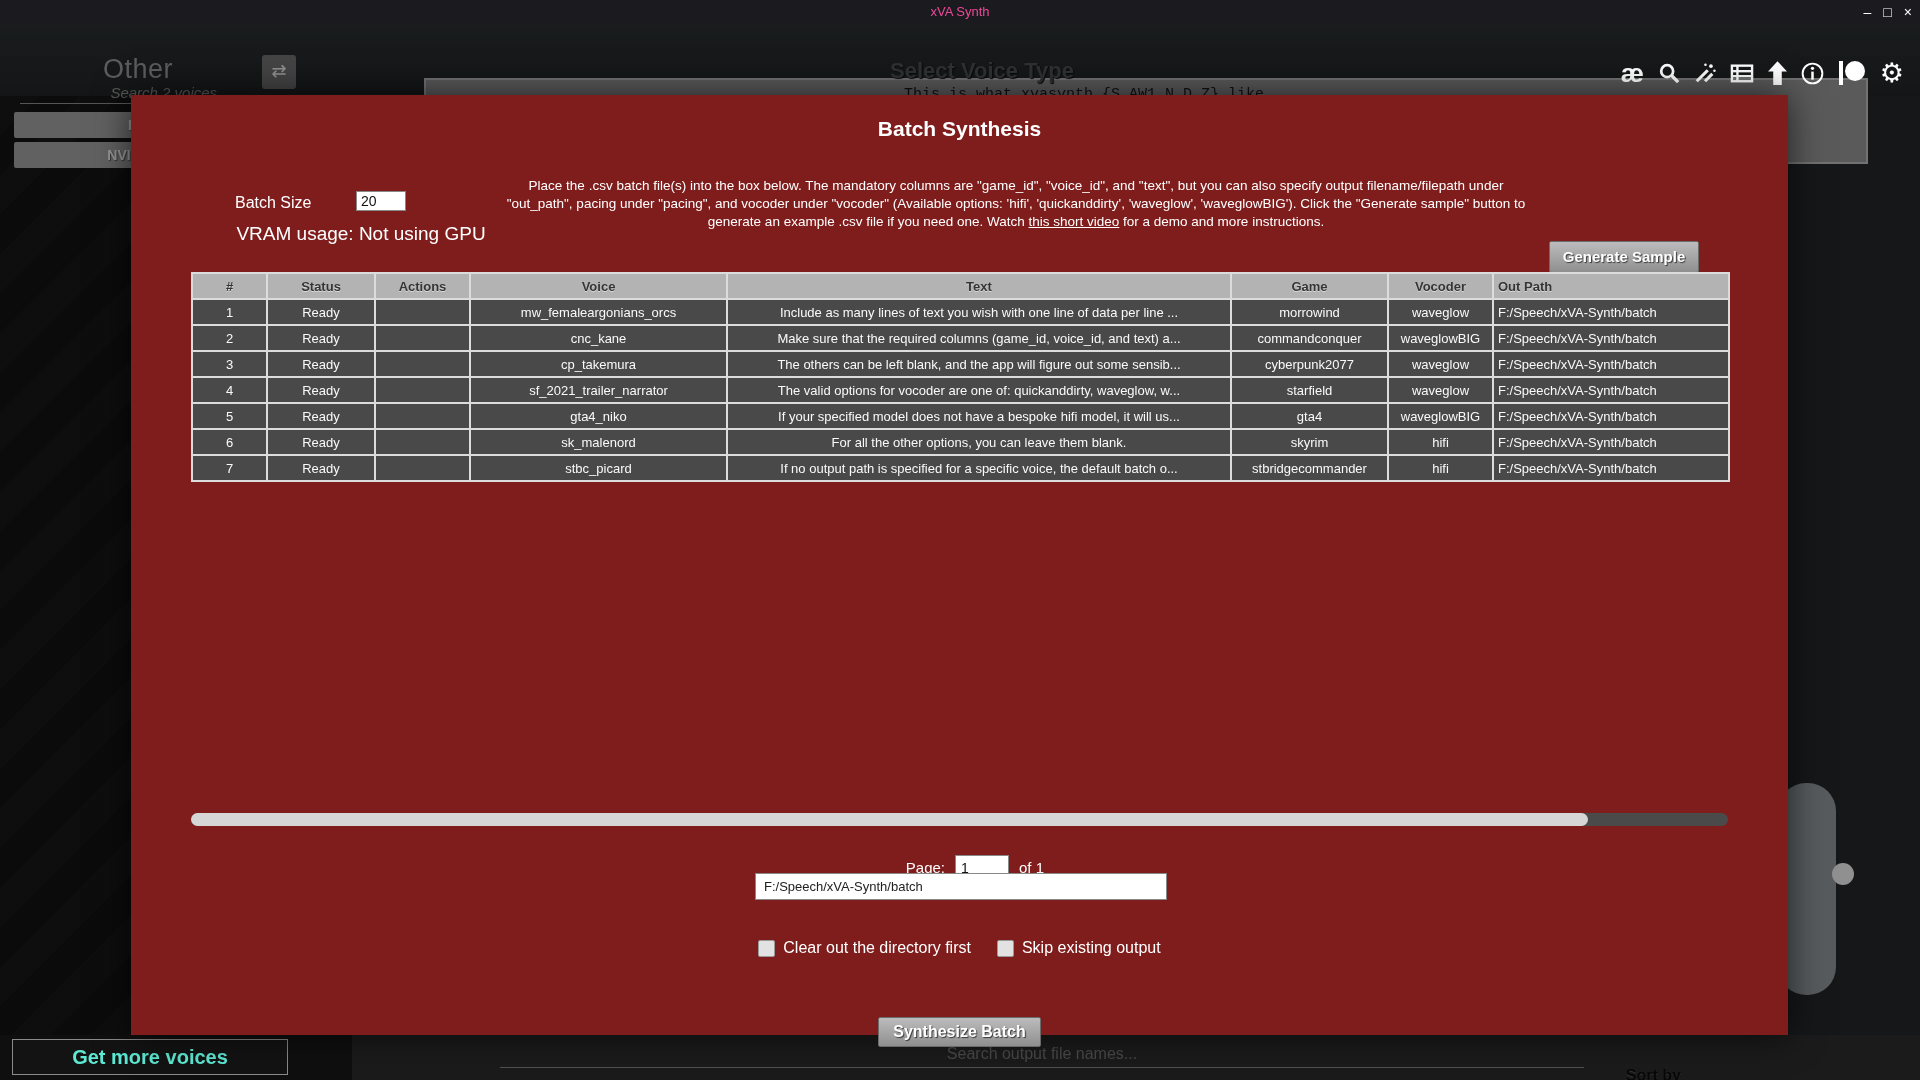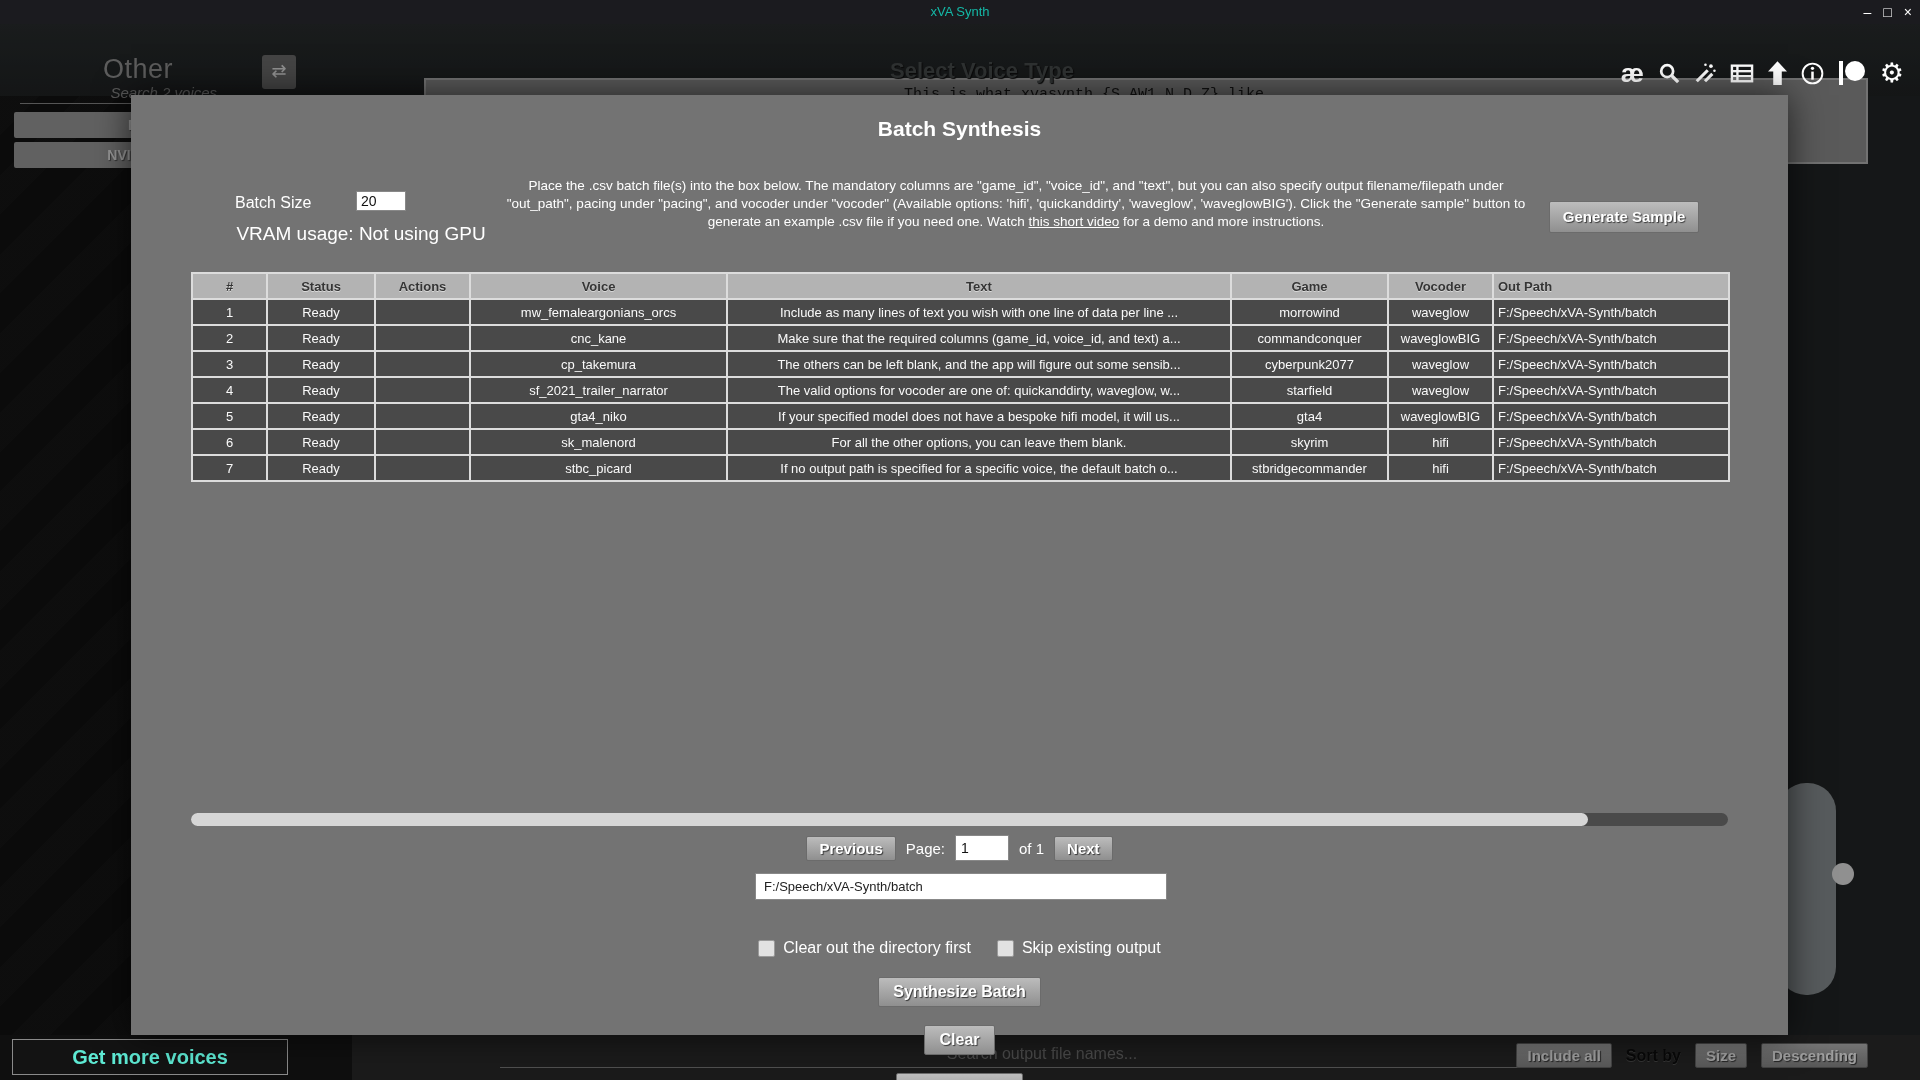--- a/index.html
+++ b/index.html
@@ -8,7 +8,7 @@
 
   
   .titlebar { position:absolute; left:0; top:0; width:1920px; height:24px; background:#1b1b1f; z-index:200; }
-  .titlebar .title { position:absolute; left:0; right:0; top:4px; text-align:center; color:#14b8a6; font-size:13px; }
+  .titlebar .title { position:absolute; left:0; right:0; top:4px; text-align:center; color:#ec4899; font-size:13px; }
   .win-controls { position:absolute; right:8px; top:2px; display:flex; gap:12px; color:#fff; font-size:14px; }
   .win-controls span { cursor:default; line-height:20px; }
 

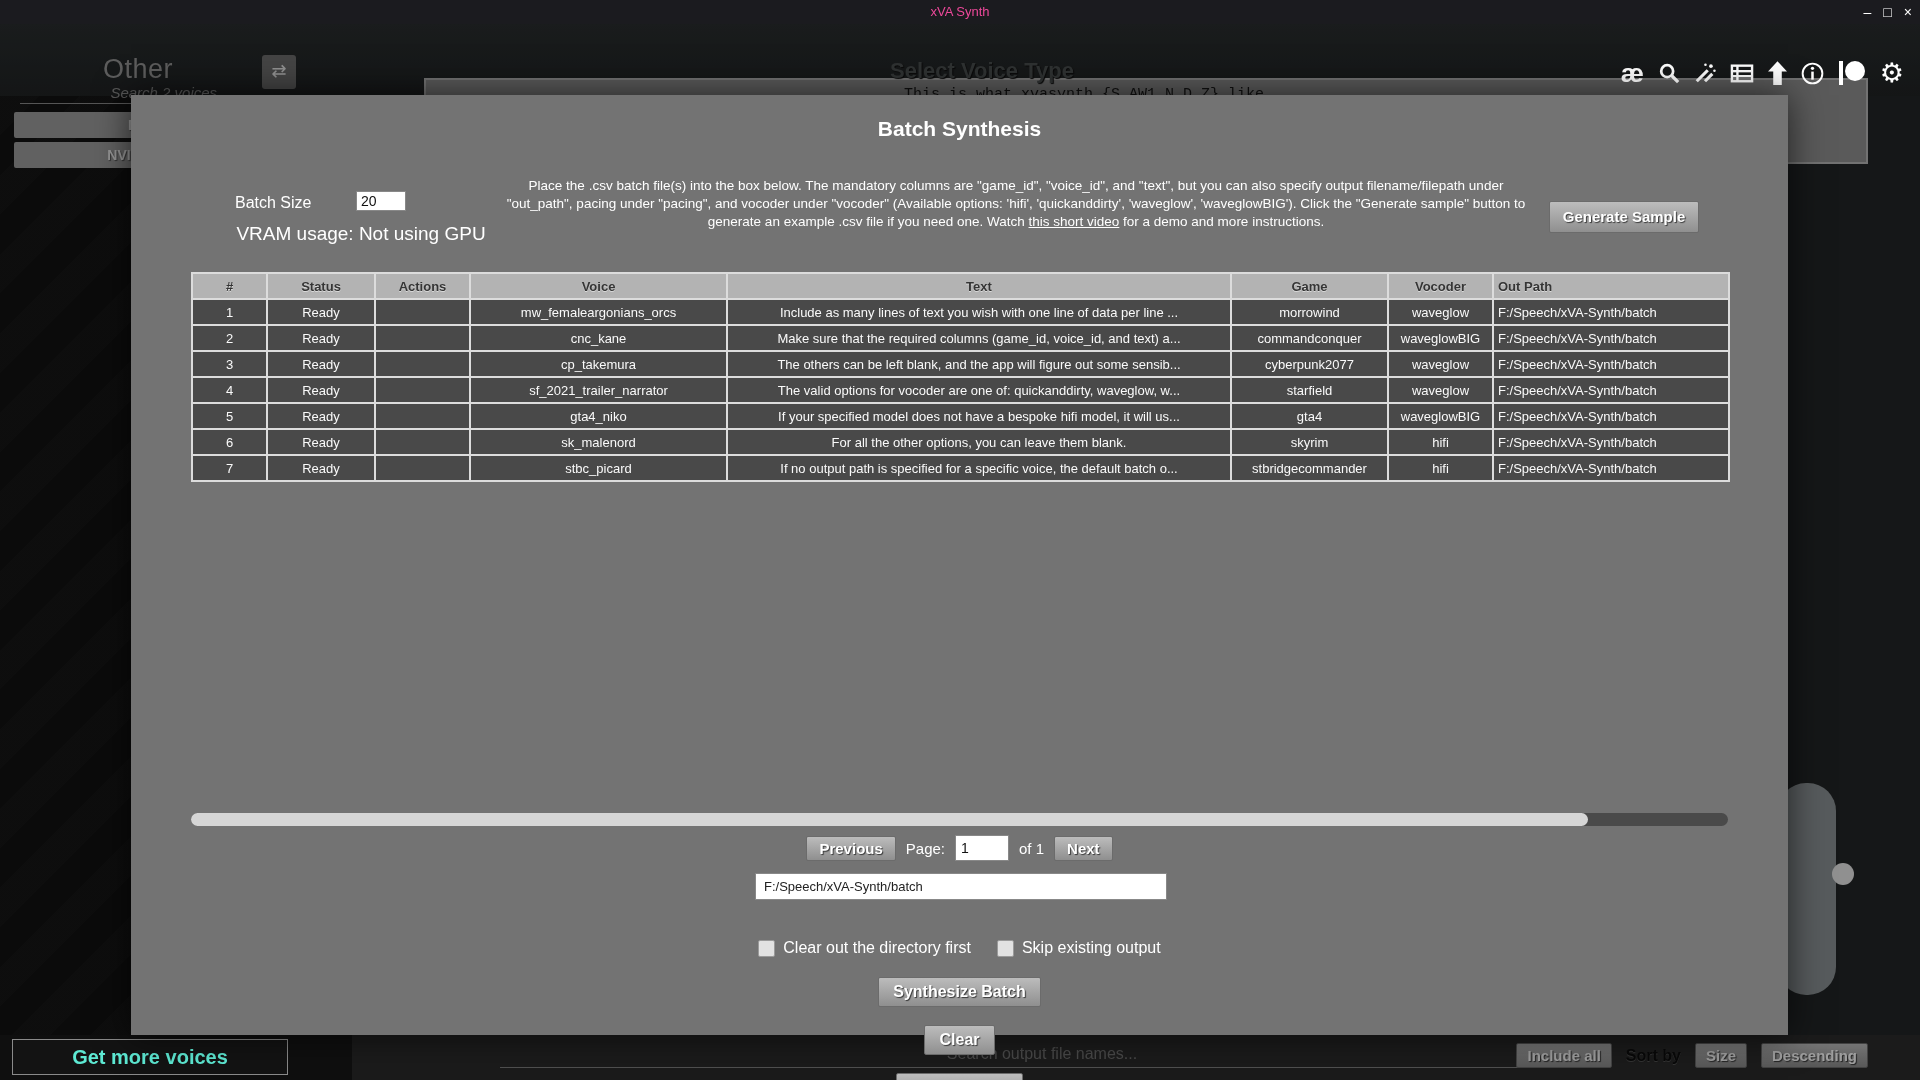--- a/index.html
+++ b/index.html
@@ -54,7 +54,7 @@
   .overlay { position:absolute; left:0; top:24px; width:1920px; height:1056px; background:rgba(0,0,0,.38); z-index:50; }
 
   
-  .modal { position:absolute; left:131px; top:95px; width:1657px; height:940px; background:#737373; box-shadow:0 0 34px rgba(0,0,0,.65); z-index:100; color:#fff; }
+  .modal { position:absolute; left:131px; top:95px; width:1657px; height:940px; background:#7f1d1d; box-shadow:0 0 34px rgba(0,0,0,.65); z-index:100; color:#fff; }
   .modal-title { position:absolute; left:0; right:0; top:22px; text-align:center; font-size:21px; font-weight:bold; }
   .bs-label { position:absolute; left:104px; top:99px; font-size:16px; }
   .bs-input { position:absolute; left:225px; top:96px; width:50px; height:20px; border:1px solid #888; font-size:14px; padding:2px 4px; background:#fff; color:#111; }

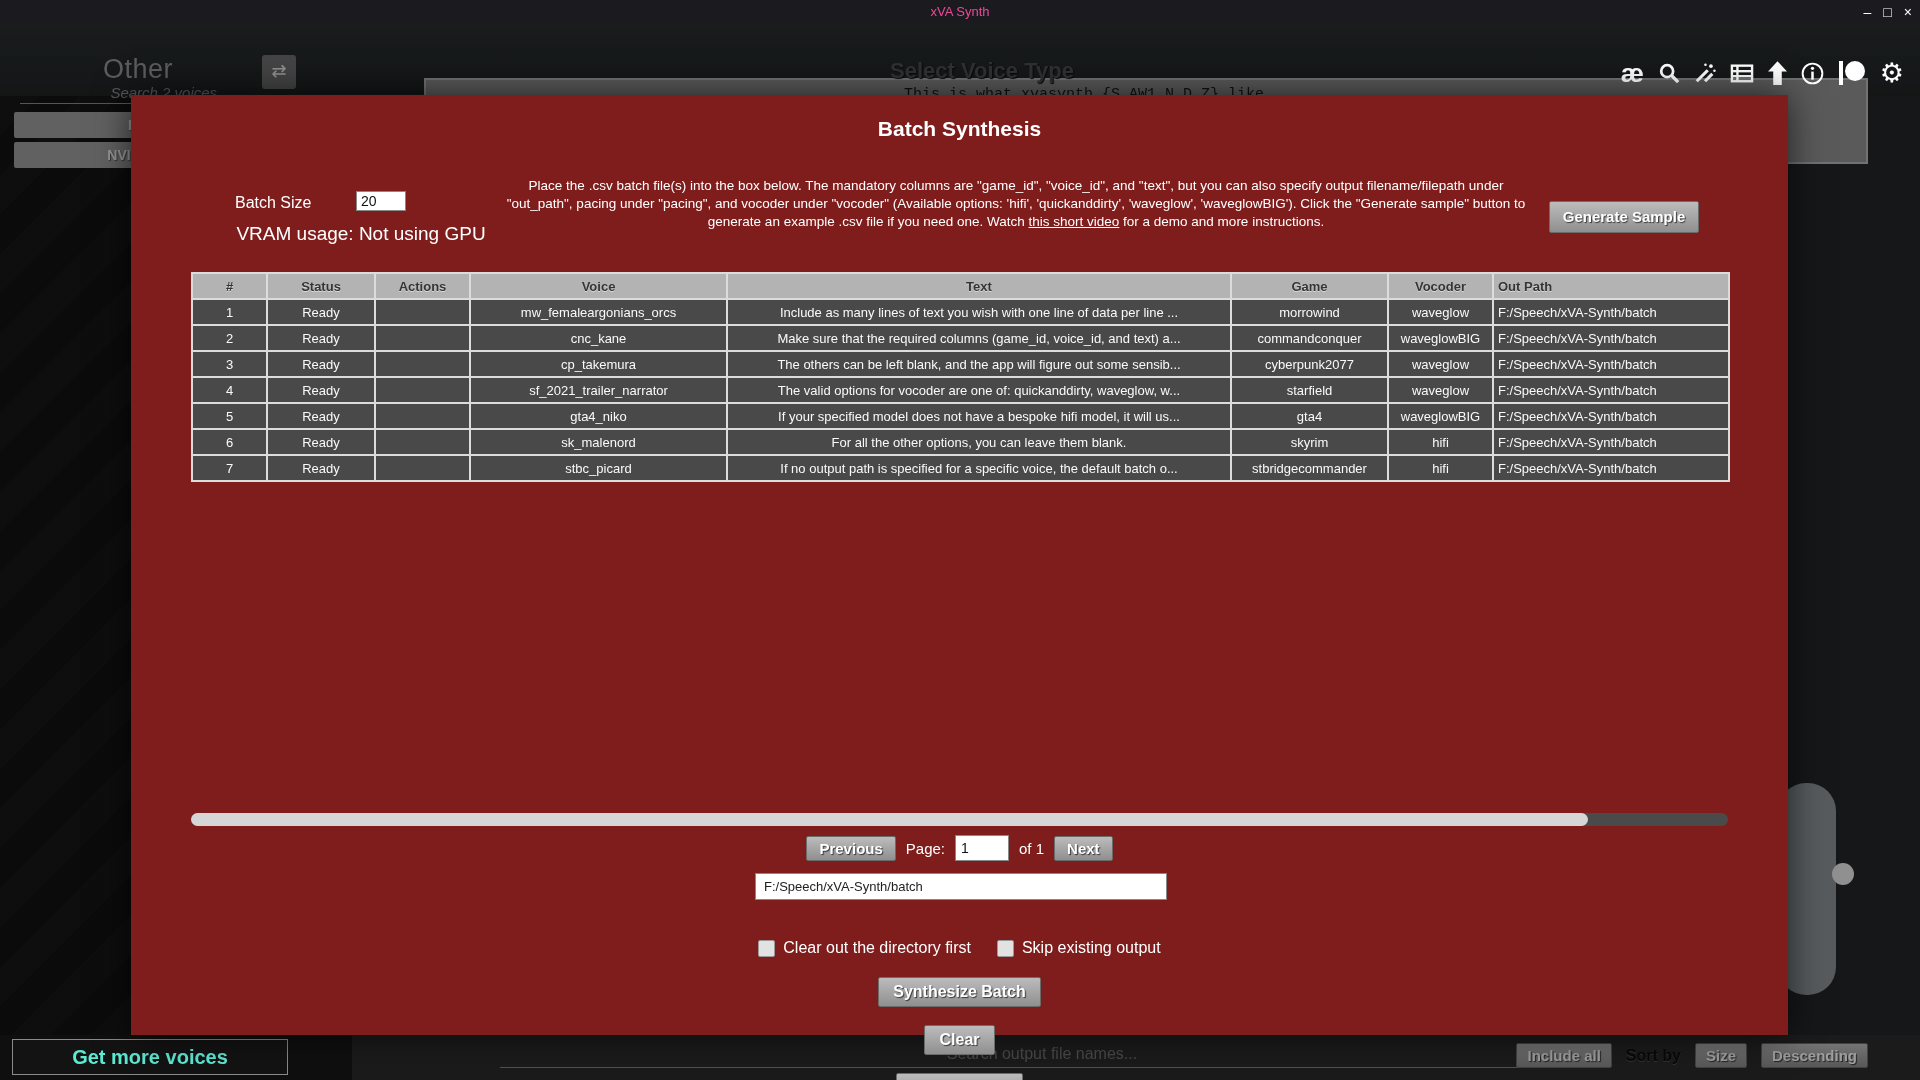--- a/index.html
+++ b/index.html
@@ -48,7 +48,7 @@
   .sort-label { color:#0e0e0e; font-weight:bold; font-size:16px; text-shadow:0 1px 0 #555; }
 
   
-  .btn { display:inline-block; background:linear-gradient(#bcbcbc,#8f8f8f); border:1px solid #6b6b6b; border-radius:2px; color:#fff; font-weight:bold; text-shadow:1px 1px 1px rgba(0,0,0,.65); text-align:center; cursor:pointer; }
+  .btn { display:inline-block; background:linear-gradient(#bcbcbc,#8f8f8f); border:1px solid #6b6b6b; border-radius:2px; color:#fff; font-weight:bold; text-shadow:1px 1px 1px rgba(0,0,0,.65); text-align:center; cursor:pointer;margin-top:40px; }
 
   
   .overlay { position:absolute; left:0; top:24px; width:1920px; height:1056px; background:rgba(0,0,0,.38); z-index:50; }

